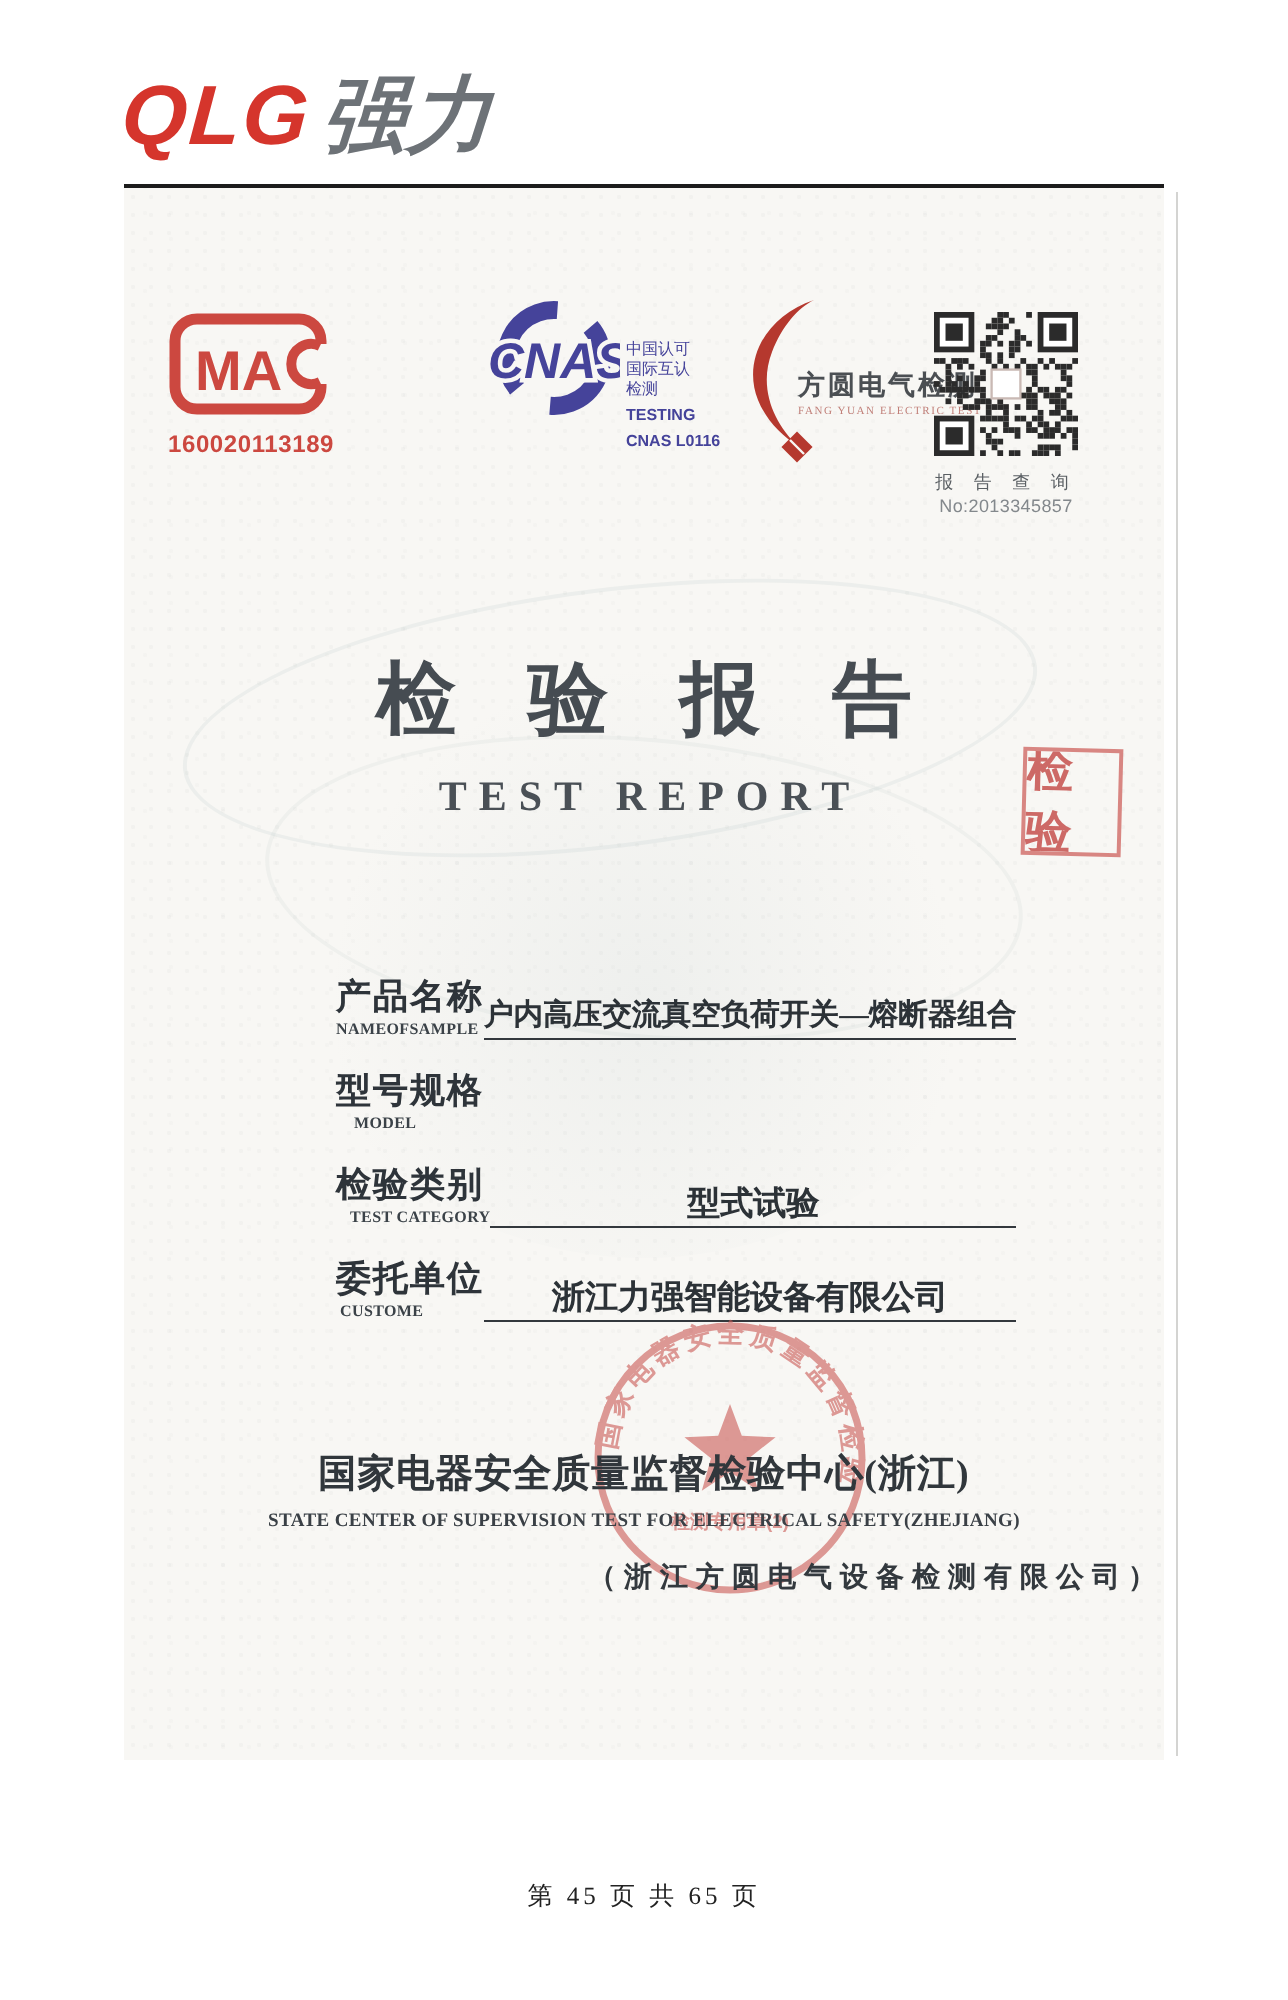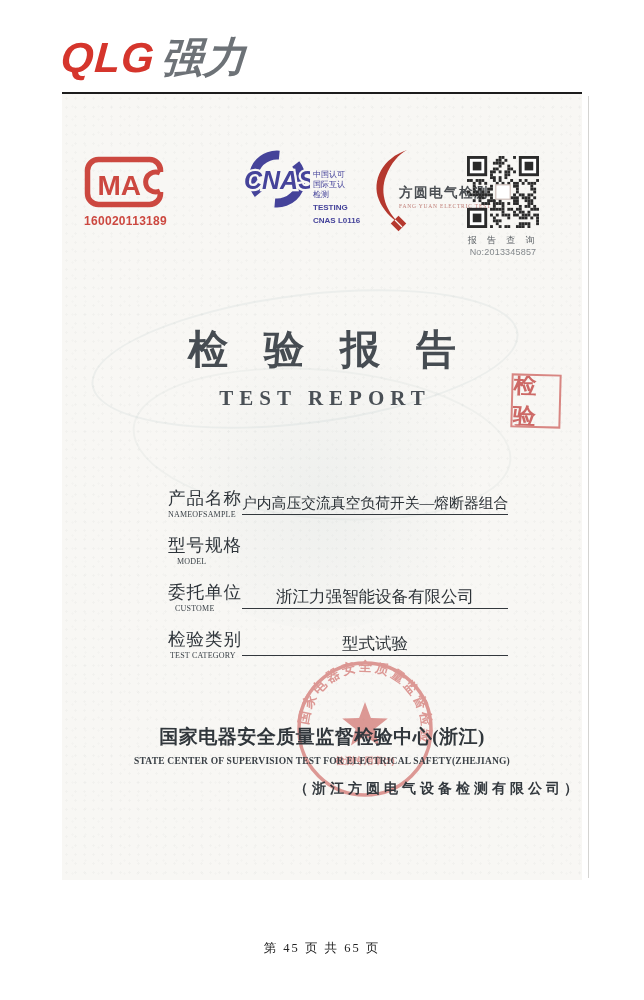--- a/index.html
+++ b/index.html
@@ -61,7 +61,7 @@
   .sq-stamp span{font-size:23px;font-weight:bold;color:rgba(198,80,76,0.85);letter-spacing:1px;}
   
   .fields{position:absolute;left:106px;top:392px;width:340px;}
-  .field-row{display:flex;align-items:center;margin-bottom:13px;}
+  .field-row{display:flex;align-items:flex-end;margin-bottom:13px;font-weight:bold;}
   .field-label{flex:0 0 auto;position:relative;}
   .field-label .zh{font-size:17.5px;letter-spacing:1px;color:var(--ink);line-height:24px;white-space:nowrap;}
   .field-label .en{font-size:8px;color:#3b4248;letter-spacing:0.2px;line-height:10px;white-space:nowrap;}

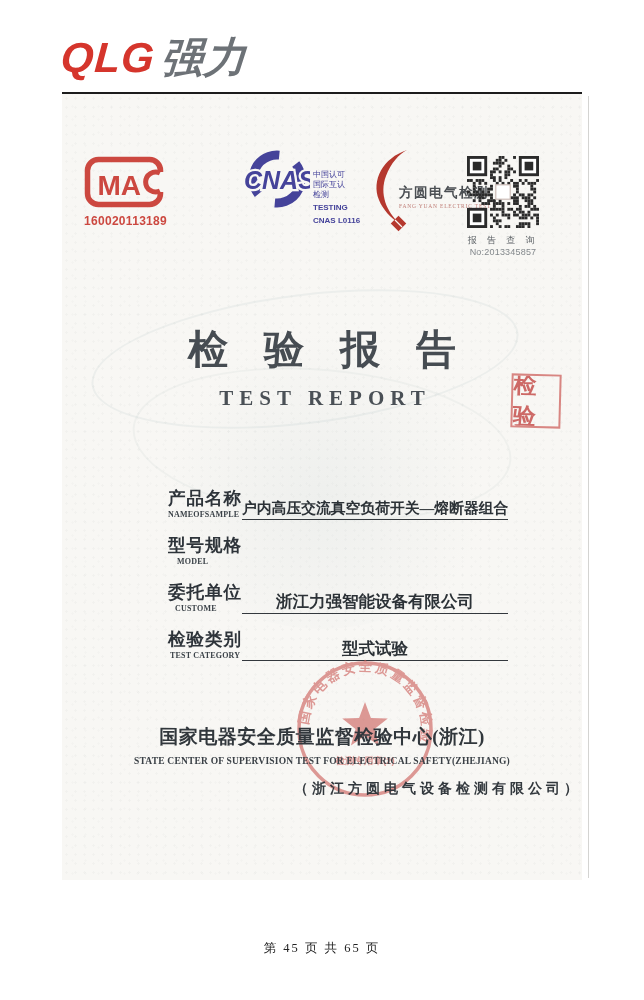--- a/index.html
+++ b/index.html
@@ -356,17 +356,17 @@
     </div>
     <div class="field-row">
       <div class="field-label">
+        <div class="zh">检验类别</div>
+        <div class="en">TEST CATEGORY</div>
+      </div>
+      <div class="field-value">型式试验</div>
+    </div>
+    <div class="field-row">
+      <div class="field-label">
         <div class="zh">委托单位</div>
         <div class="en">CUSTOME</div>
       </div>
       <div class="field-value">浙江力强智能设备有限公司</div>
-    </div>
-    <div class="field-row">
-      <div class="field-label">
-        <div class="zh">检验类别</div>
-        <div class="en">TEST CATEGORY</div>
-      </div>
-      <div class="field-value">型式试验</div>
     </div>
   </div>
 

